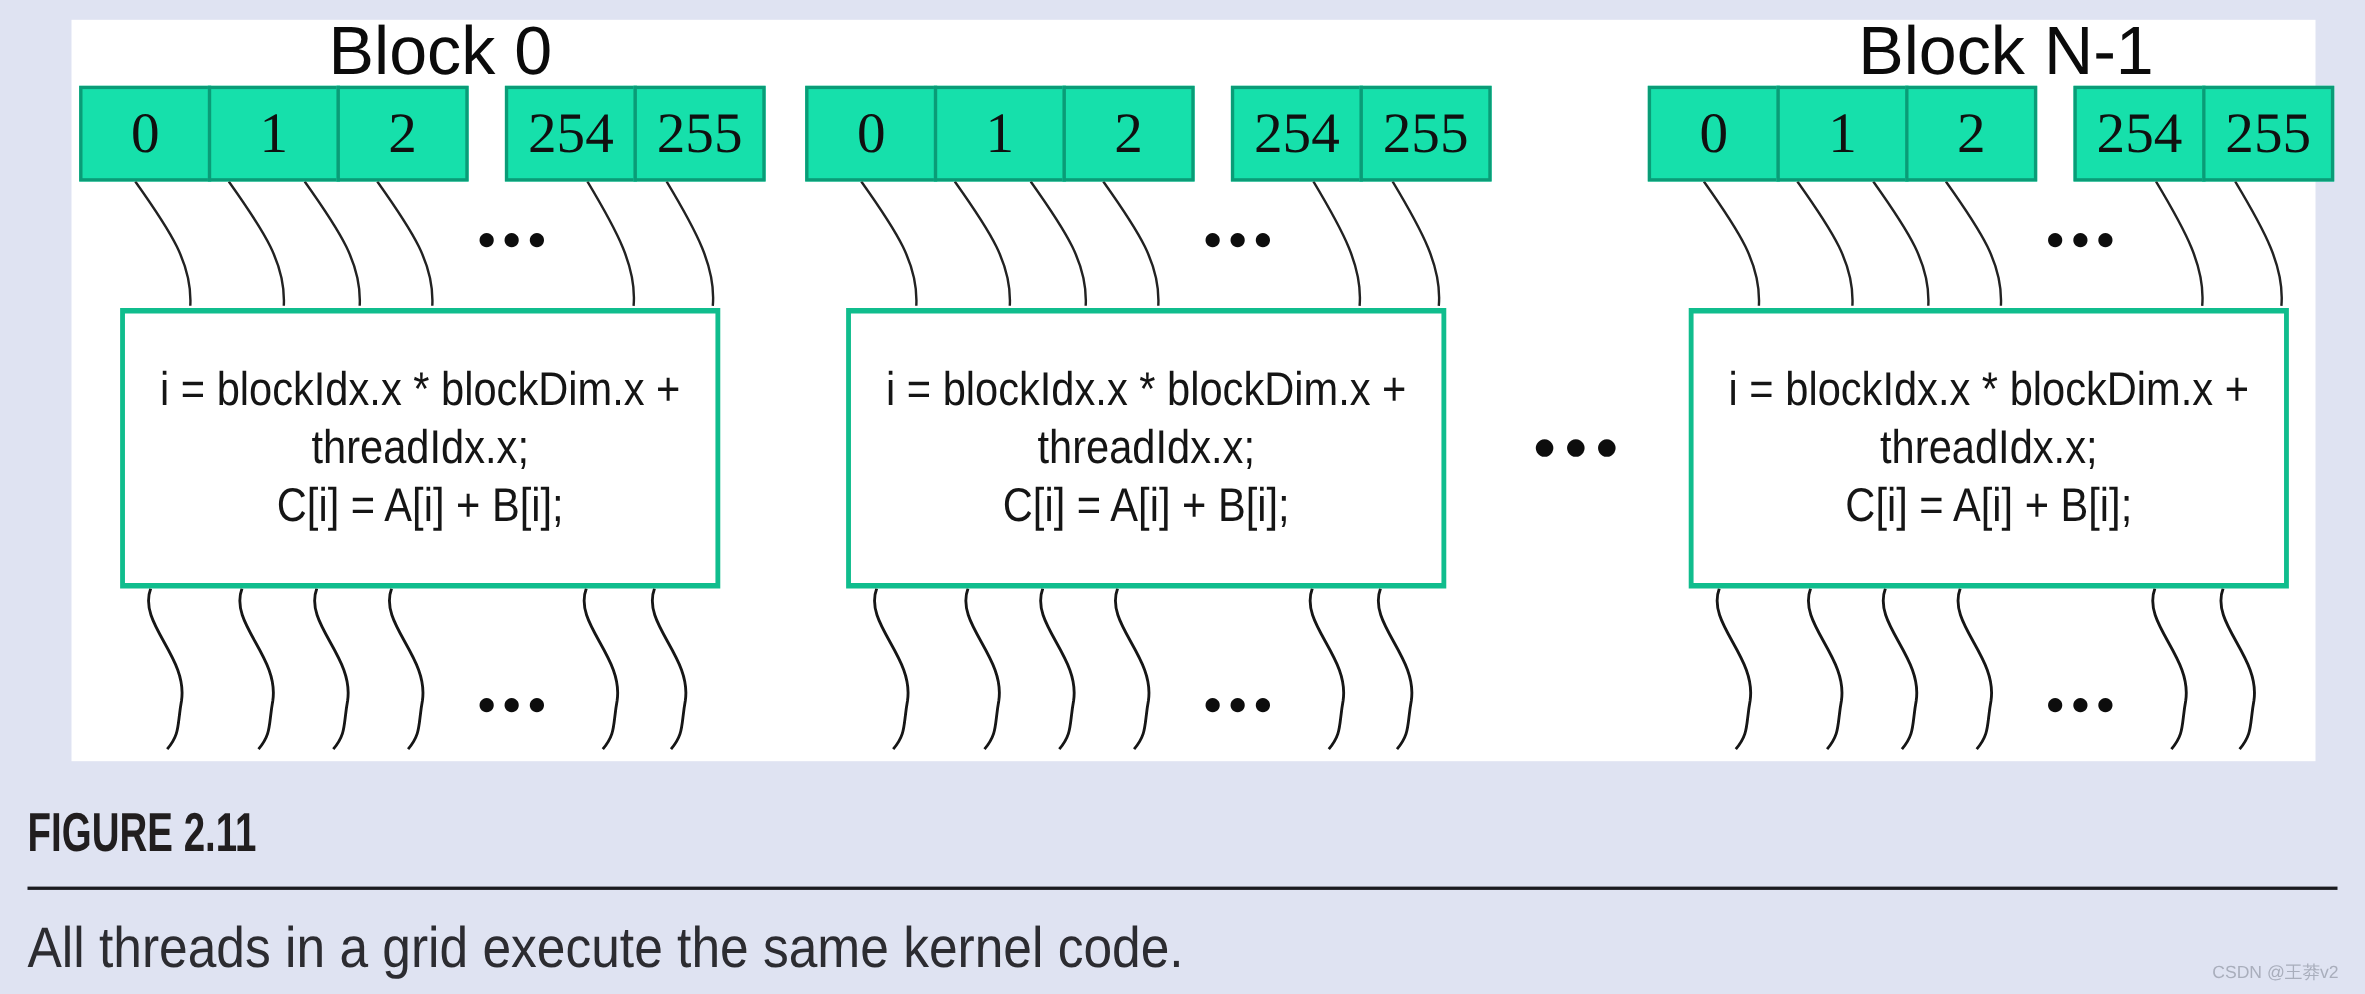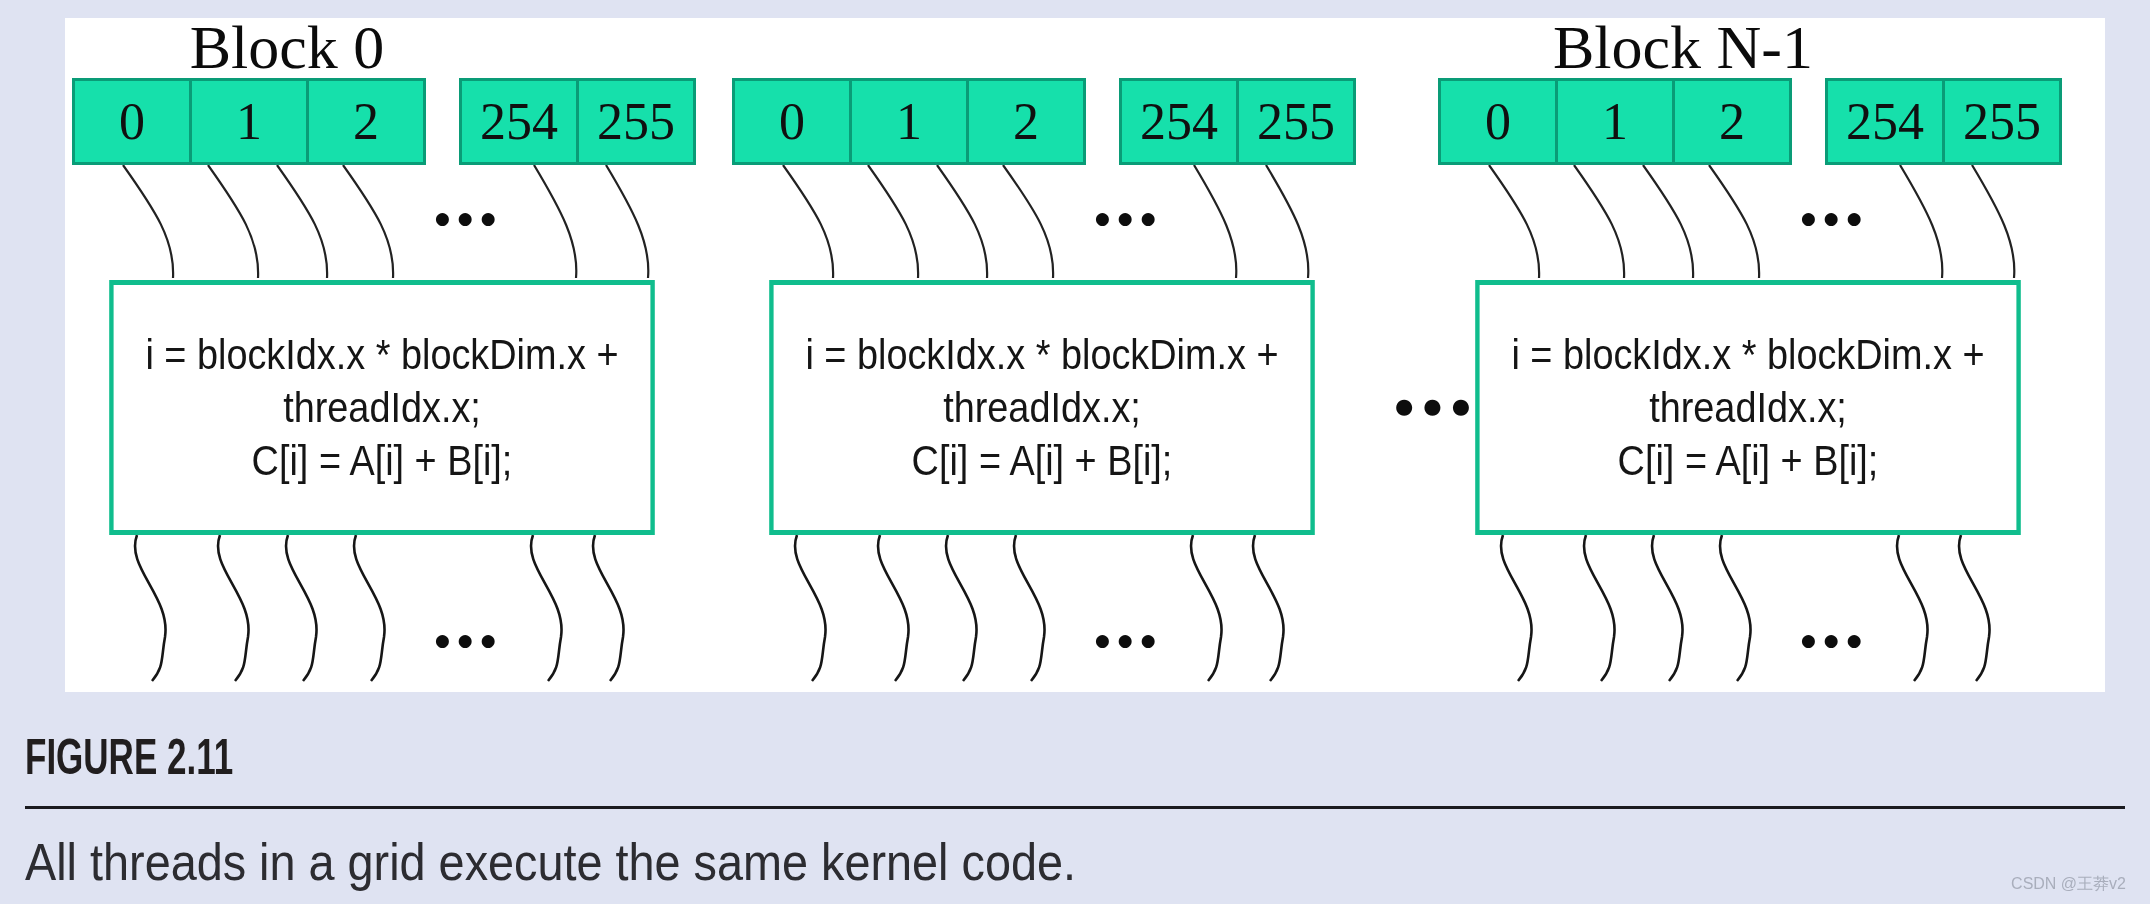--- a/index.html
+++ b/index.html
@@ -15,8 +15,8 @@
   .block{position:absolute;top:0;width:630px;height:674px;}
   .b0{left:7px}.b1{left:667px}.b2{left:1373px}
   .block-title{
-    position:absolute;top:-6px;left:0;width:430px;text-align:center;
-    font-family:Liberation Serif, serif;font-size:62px;line-height:70px;
+    position:absolute;top:-6px;left:0;width:430px;text-align:right;
+    font-family:Liberation Sans, sans-serif;font-size:62px;line-height:70px;
     color:#0b0b0b;white-space:nowrap;
   }
   .b2 .block-title{left:30px;}

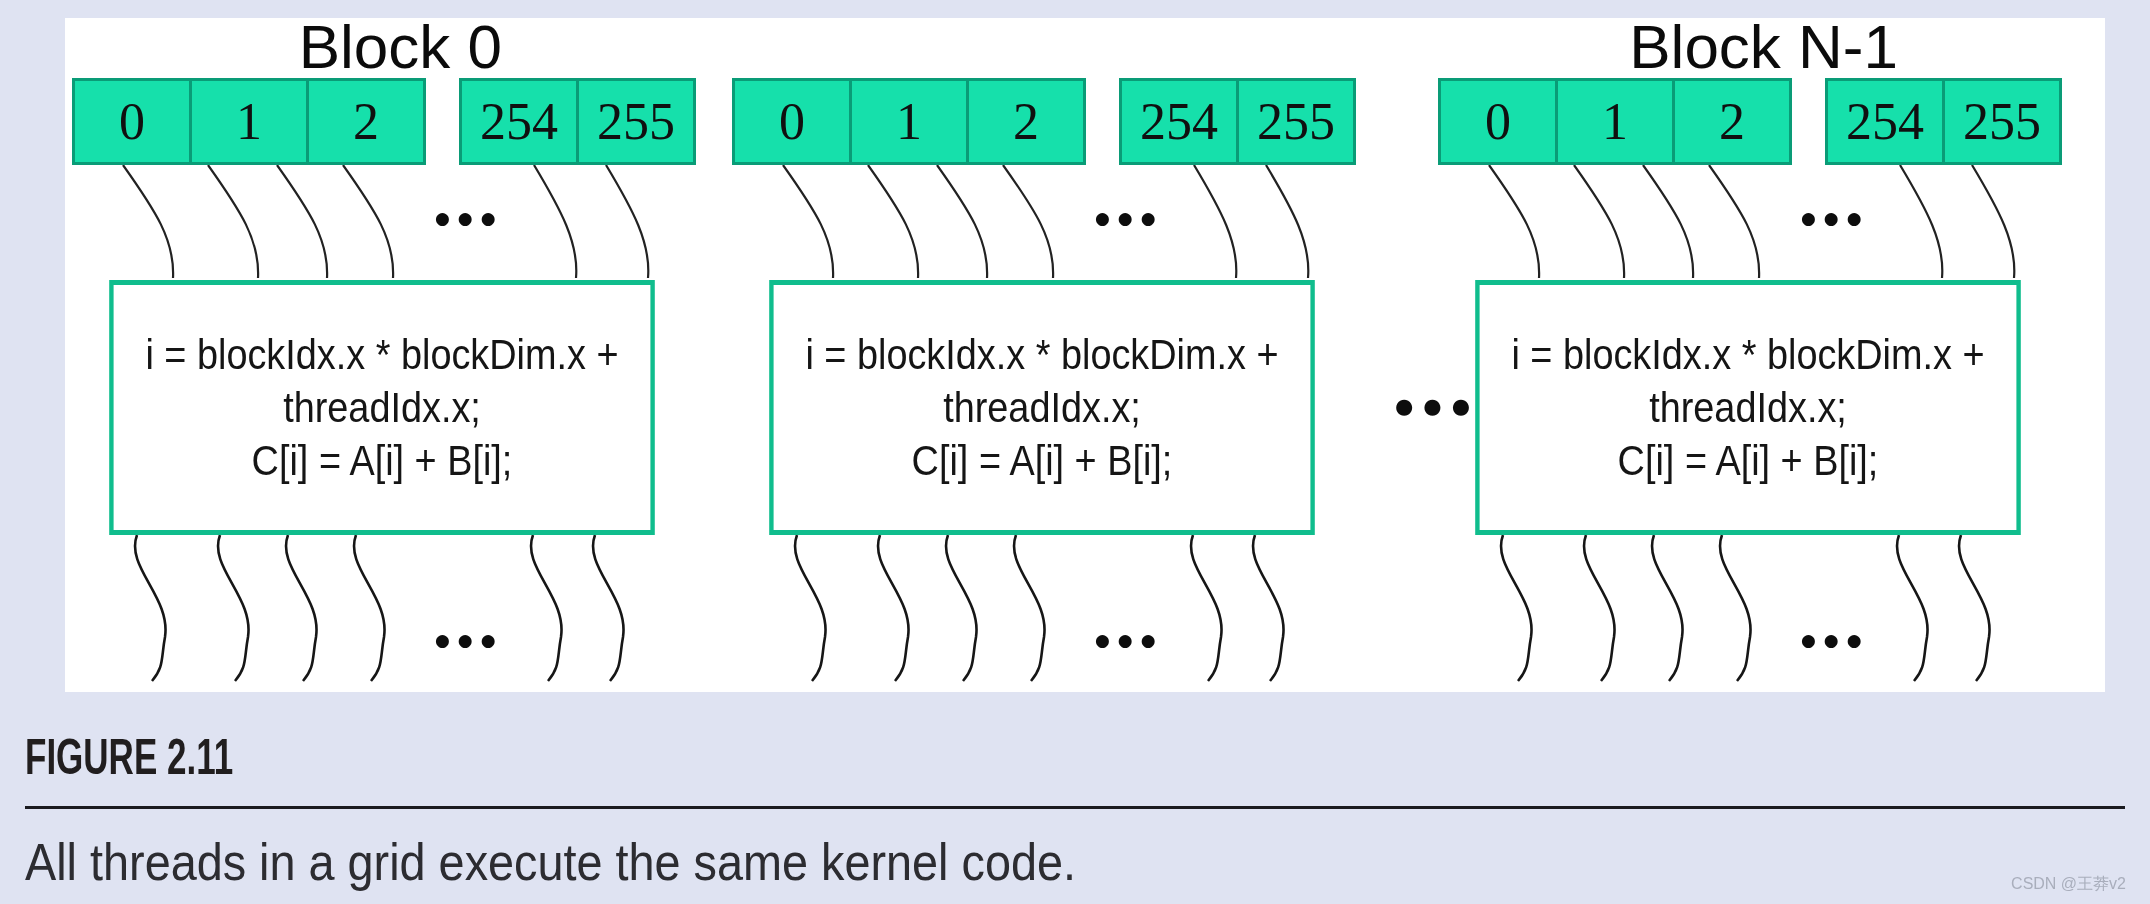--- a/index.html
+++ b/index.html
@@ -13,7 +13,7 @@
     background:#ffffff;
   }
   .block{position:absolute;top:0;width:630px;height:674px;}
-  .b0{left:7px}.b1{left:667px}.b2{left:1373px}
+  .b0{left:7px}.b1{left:667px}.b2{left:1433px}
   .block-title{
     position:absolute;top:-6px;left:0;width:430px;text-align:right;
     font-family:Liberation Sans, sans-serif;font-size:62px;line-height:70px;

